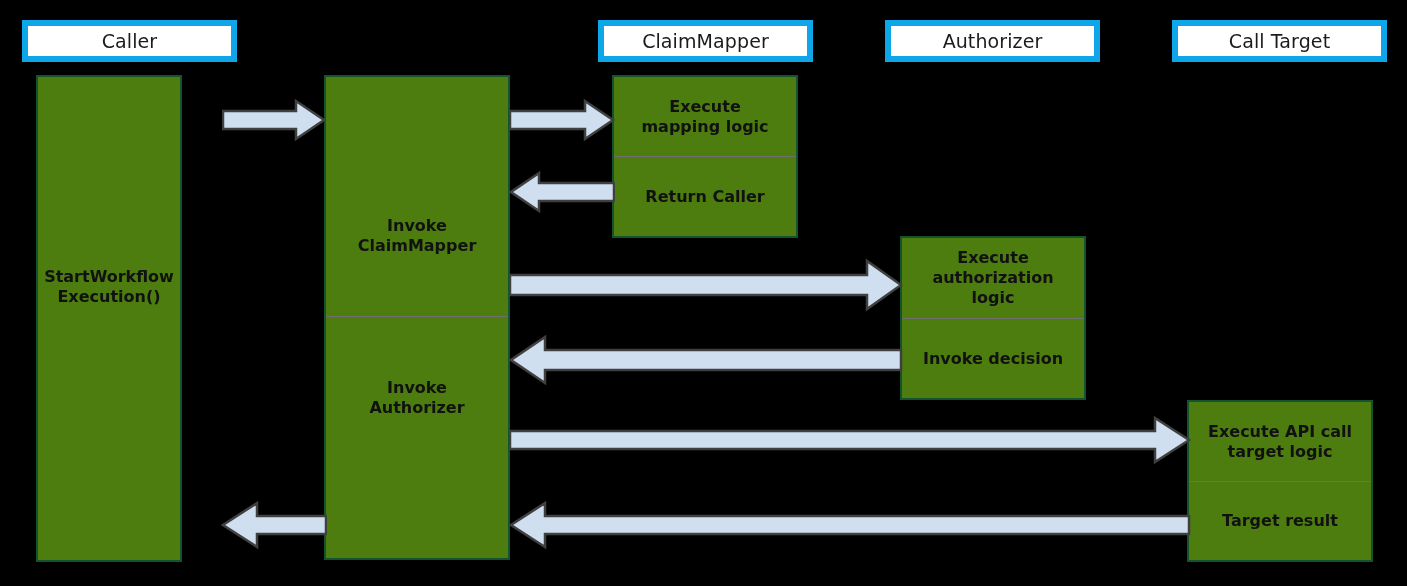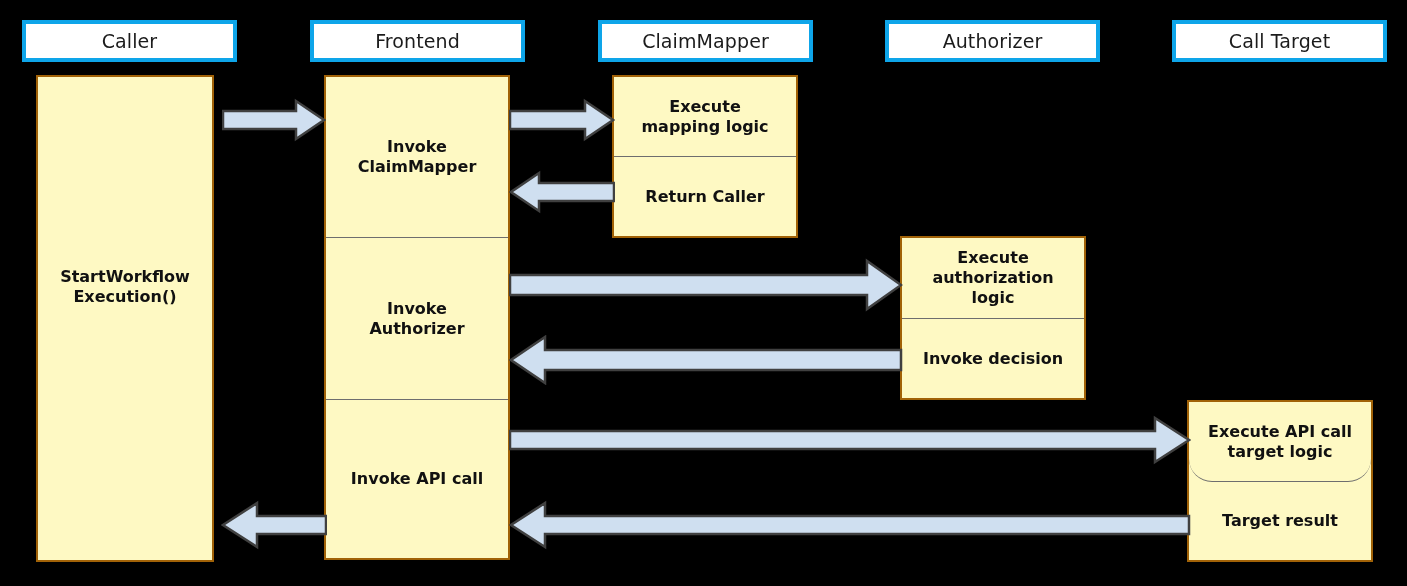--- a/index.html
+++ b/index.html
@@ -18,7 +18,7 @@
   .lifeline-header {
     position: absolute;
     background: #ffffff;
-    border: 4px solid #0ea5e9;
+    border: 6px solid #0ea5e9;
     box-sizing: border-box;
     display: flex;
     align-items: center;

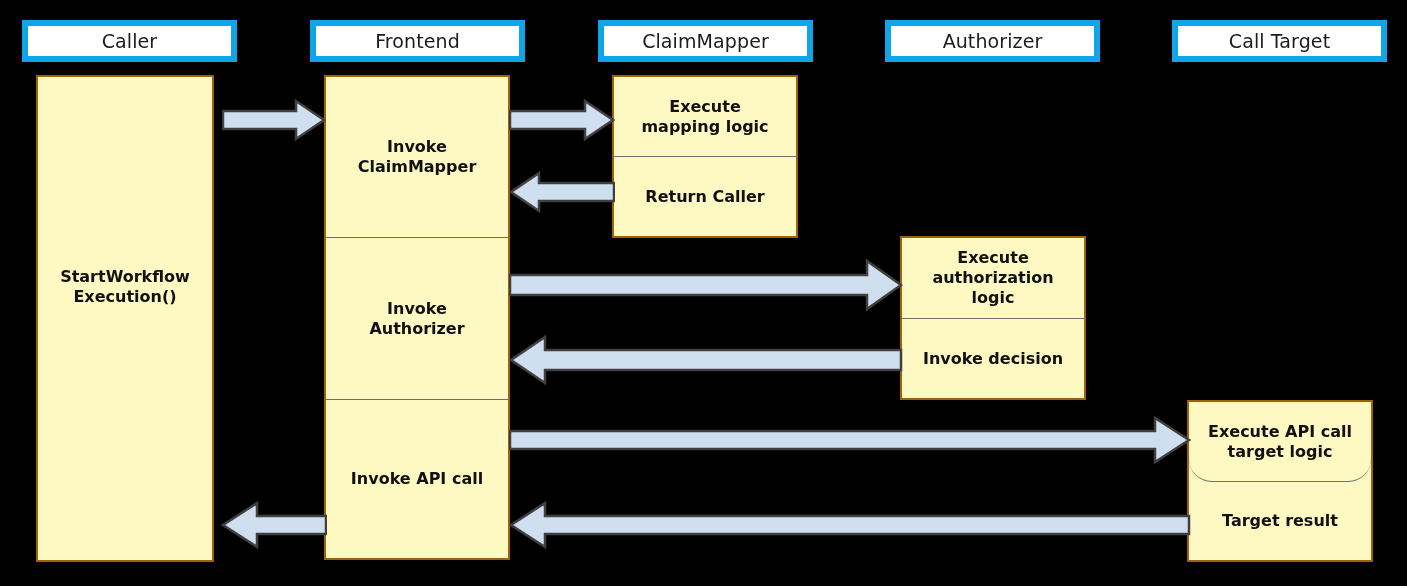--- a/index.html
+++ b/index.html
@@ -72,9 +72,6 @@
     <span>Caller</span>
   </div>
 
-  <div class="lifeline-header" style="left:310px; top:20px; width:215px; height:42px;">
-    <span>Frontend</span>
-  </div>
 
   <div class="lifeline-header" style="left:598px; top:20px; width:215px; height:42px;">
     <span>ClaimMapper</span>

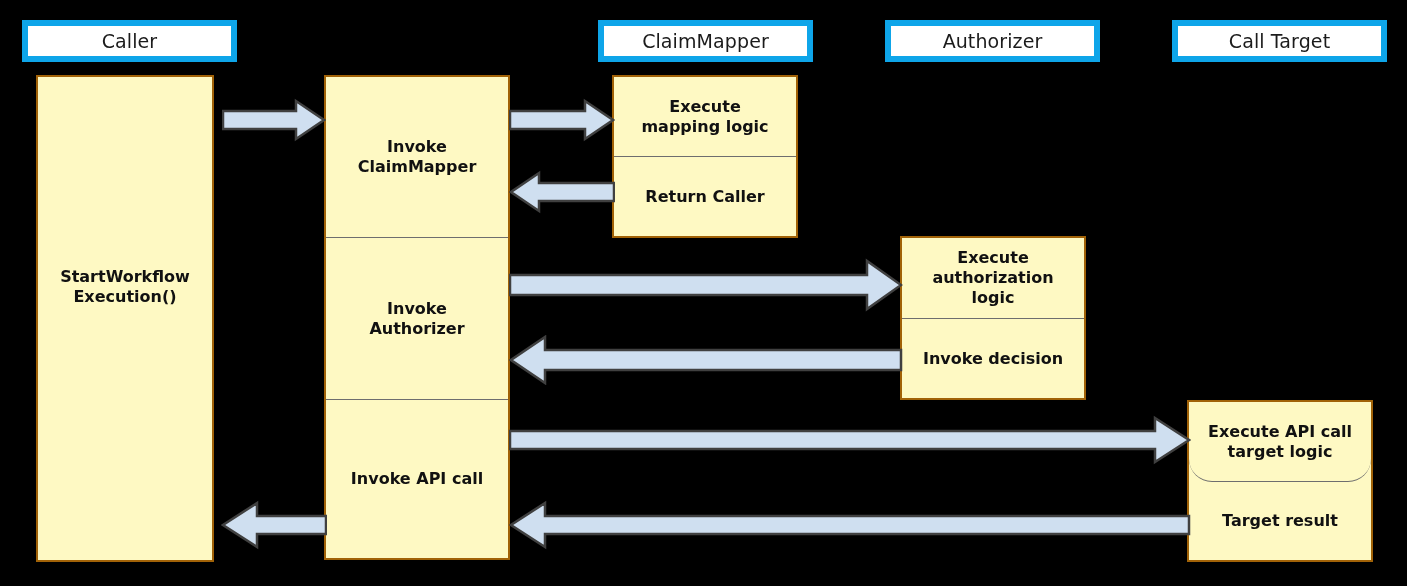--- a/index.html
+++ b/index.html
@@ -30,8 +30,8 @@
   }
   .activation {
     position: absolute;
-    background: #fef9c3;
-    border: 2px solid #a16207;
+    background: #4d7c0f;
+    border: 2px solid #14532d;
     box-sizing: border-box;
     display: flex;
     flex-direction: column;

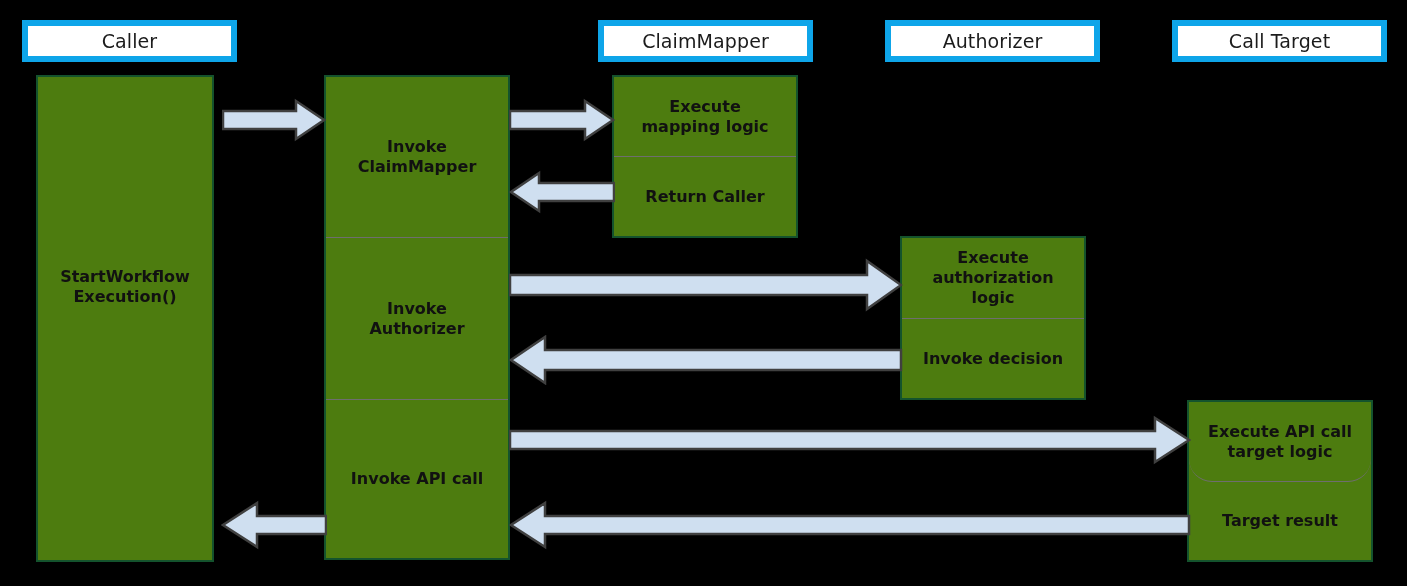--- a/index.html
+++ b/index.html
@@ -85,7 +85,7 @@
     <span>Call Target</span>
   </div>
 
-  <div class="activation" style="left:36px; top:75px; width:178px; height:487px;">
+  <div class="activation" style="left:36px; top:75px; width:146px; height:487px;">
     <div class="act-seg blank" style="flex:0 0 165px;"></div>
     <div class="act-seg blank" style="flex:0 0 90px; white-space:pre-line;">StartWorkflow
 Execution()</div>

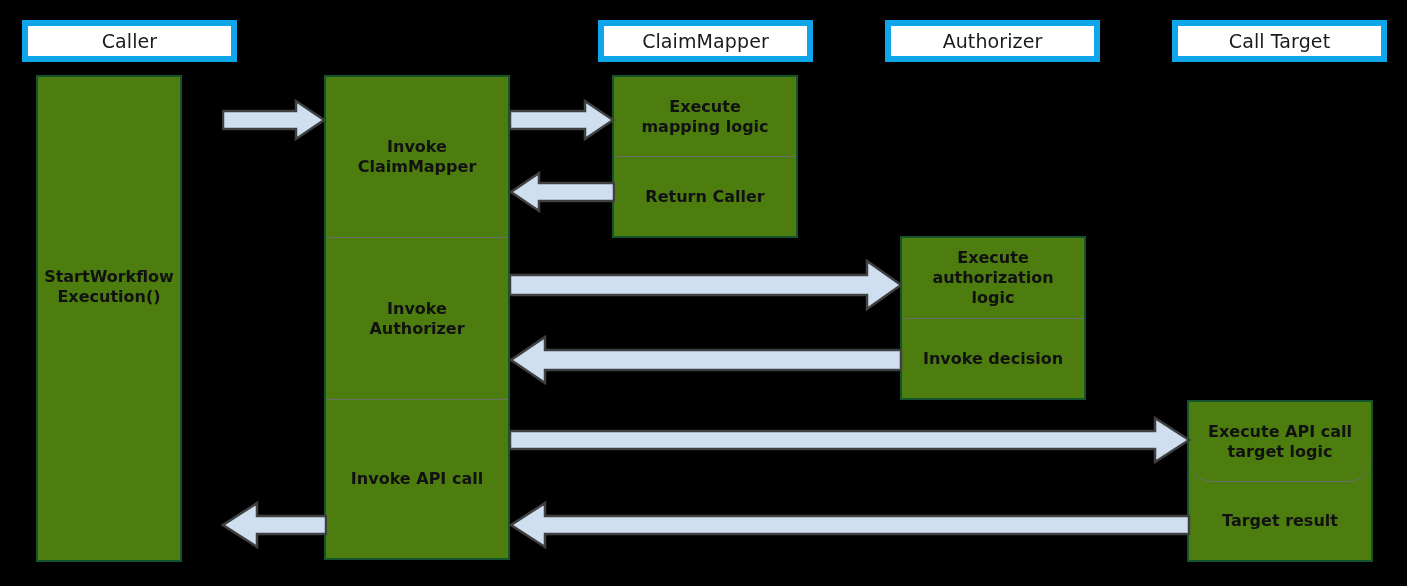--- a/index.html
+++ b/index.html
@@ -114,7 +114,7 @@
   </div>
 
   <div class="activation" style="left:1187px; top:400px; width:186px; height:162px;">
-    <div class="act-seg" style="flex:0 0 80px; white-space:pre-line;border-radius:23px;">Execute API call
+    <div class="act-seg" style="flex:0 0 80px; white-space:pre-line;">Execute API call
 target logic</div>
     <div class="act-seg" style="white-space:pre-line;">Target result</div>
   </div>

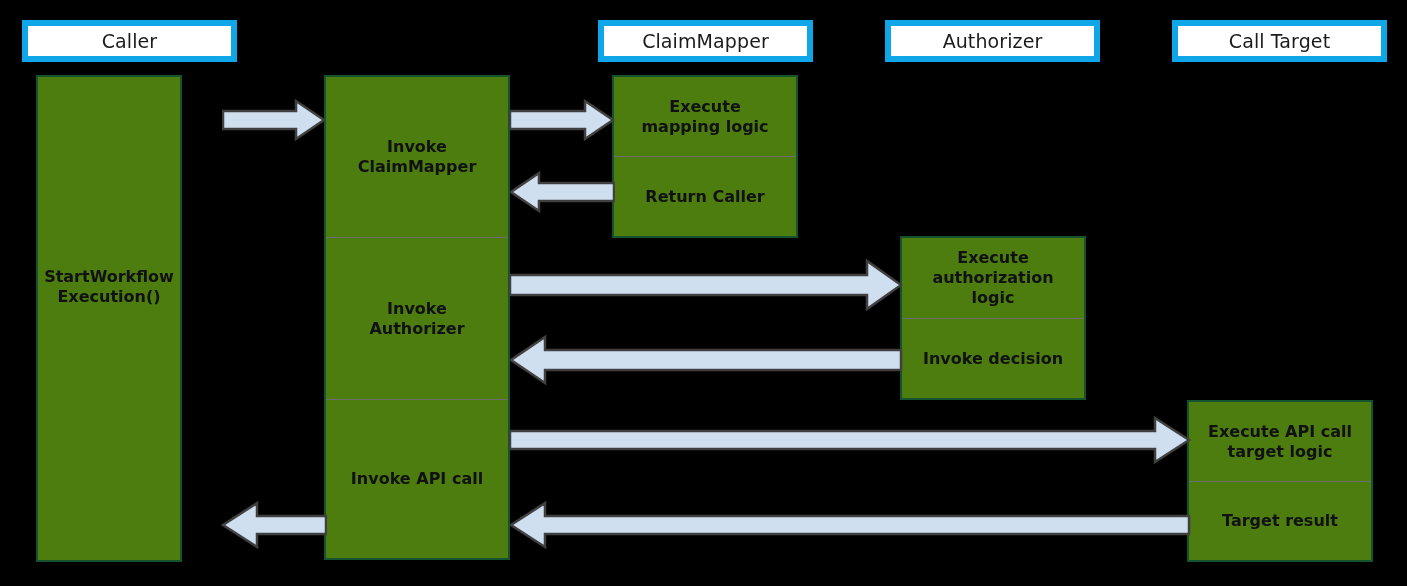--- a/index.html
+++ b/index.html
@@ -97,7 +97,6 @@
 ClaimMapper</div>
     <div class="act-seg" style="flex:0 0 162px; white-space:pre-line;">Invoke
 Authorizer</div>
-    <div class="act-seg" style="white-space:pre-line;">Invoke API call</div>
   </div>
 
   <div class="activation" style="left:612px; top:75px; width:186px; height:163px;">

